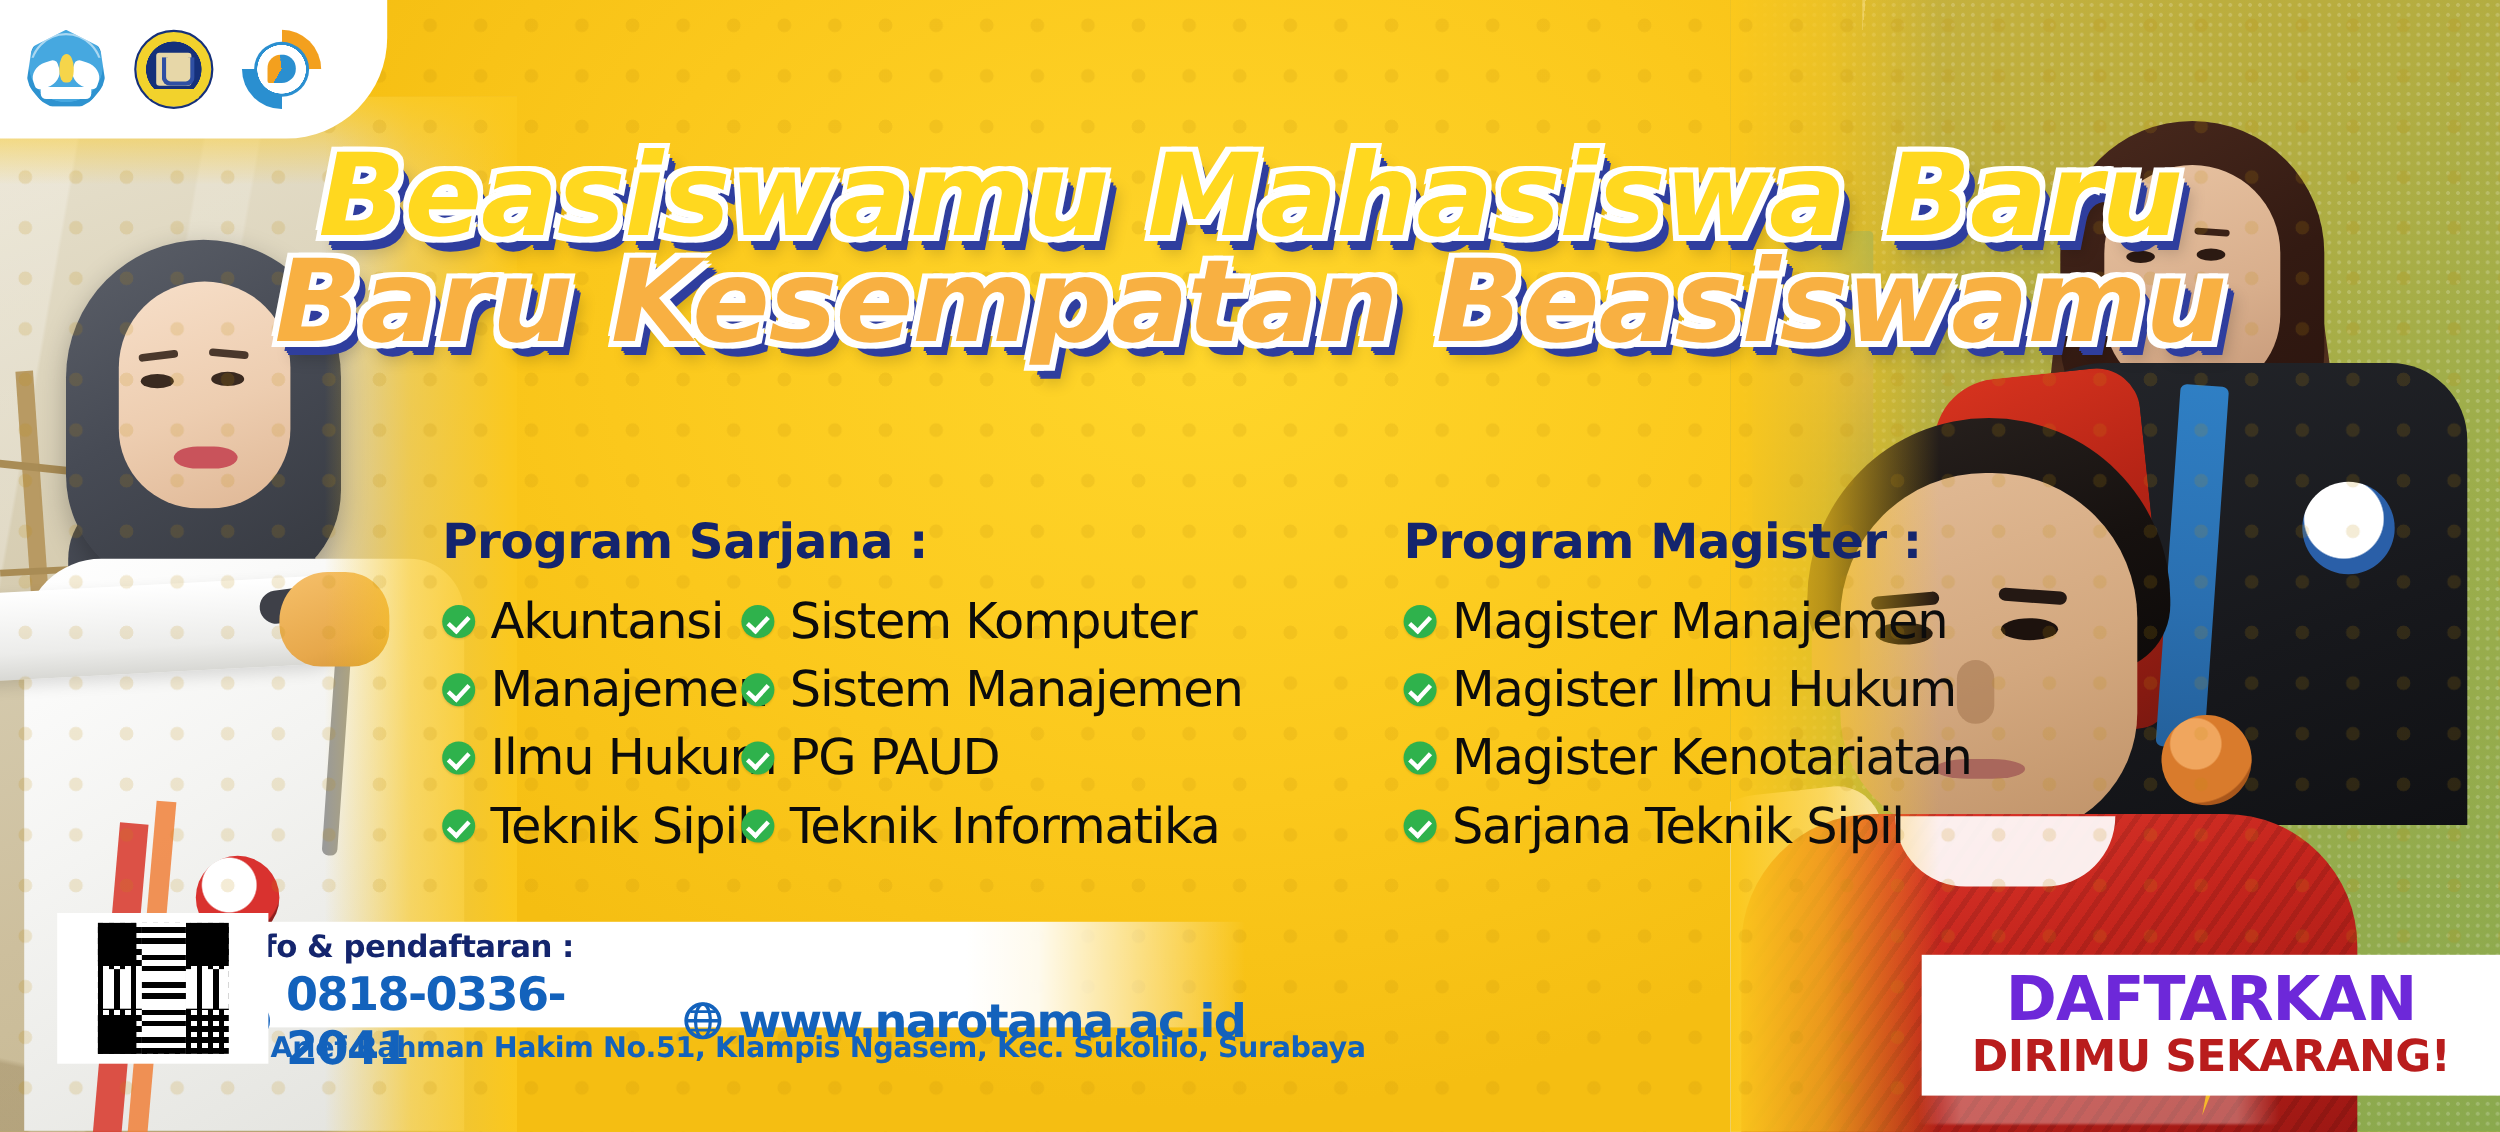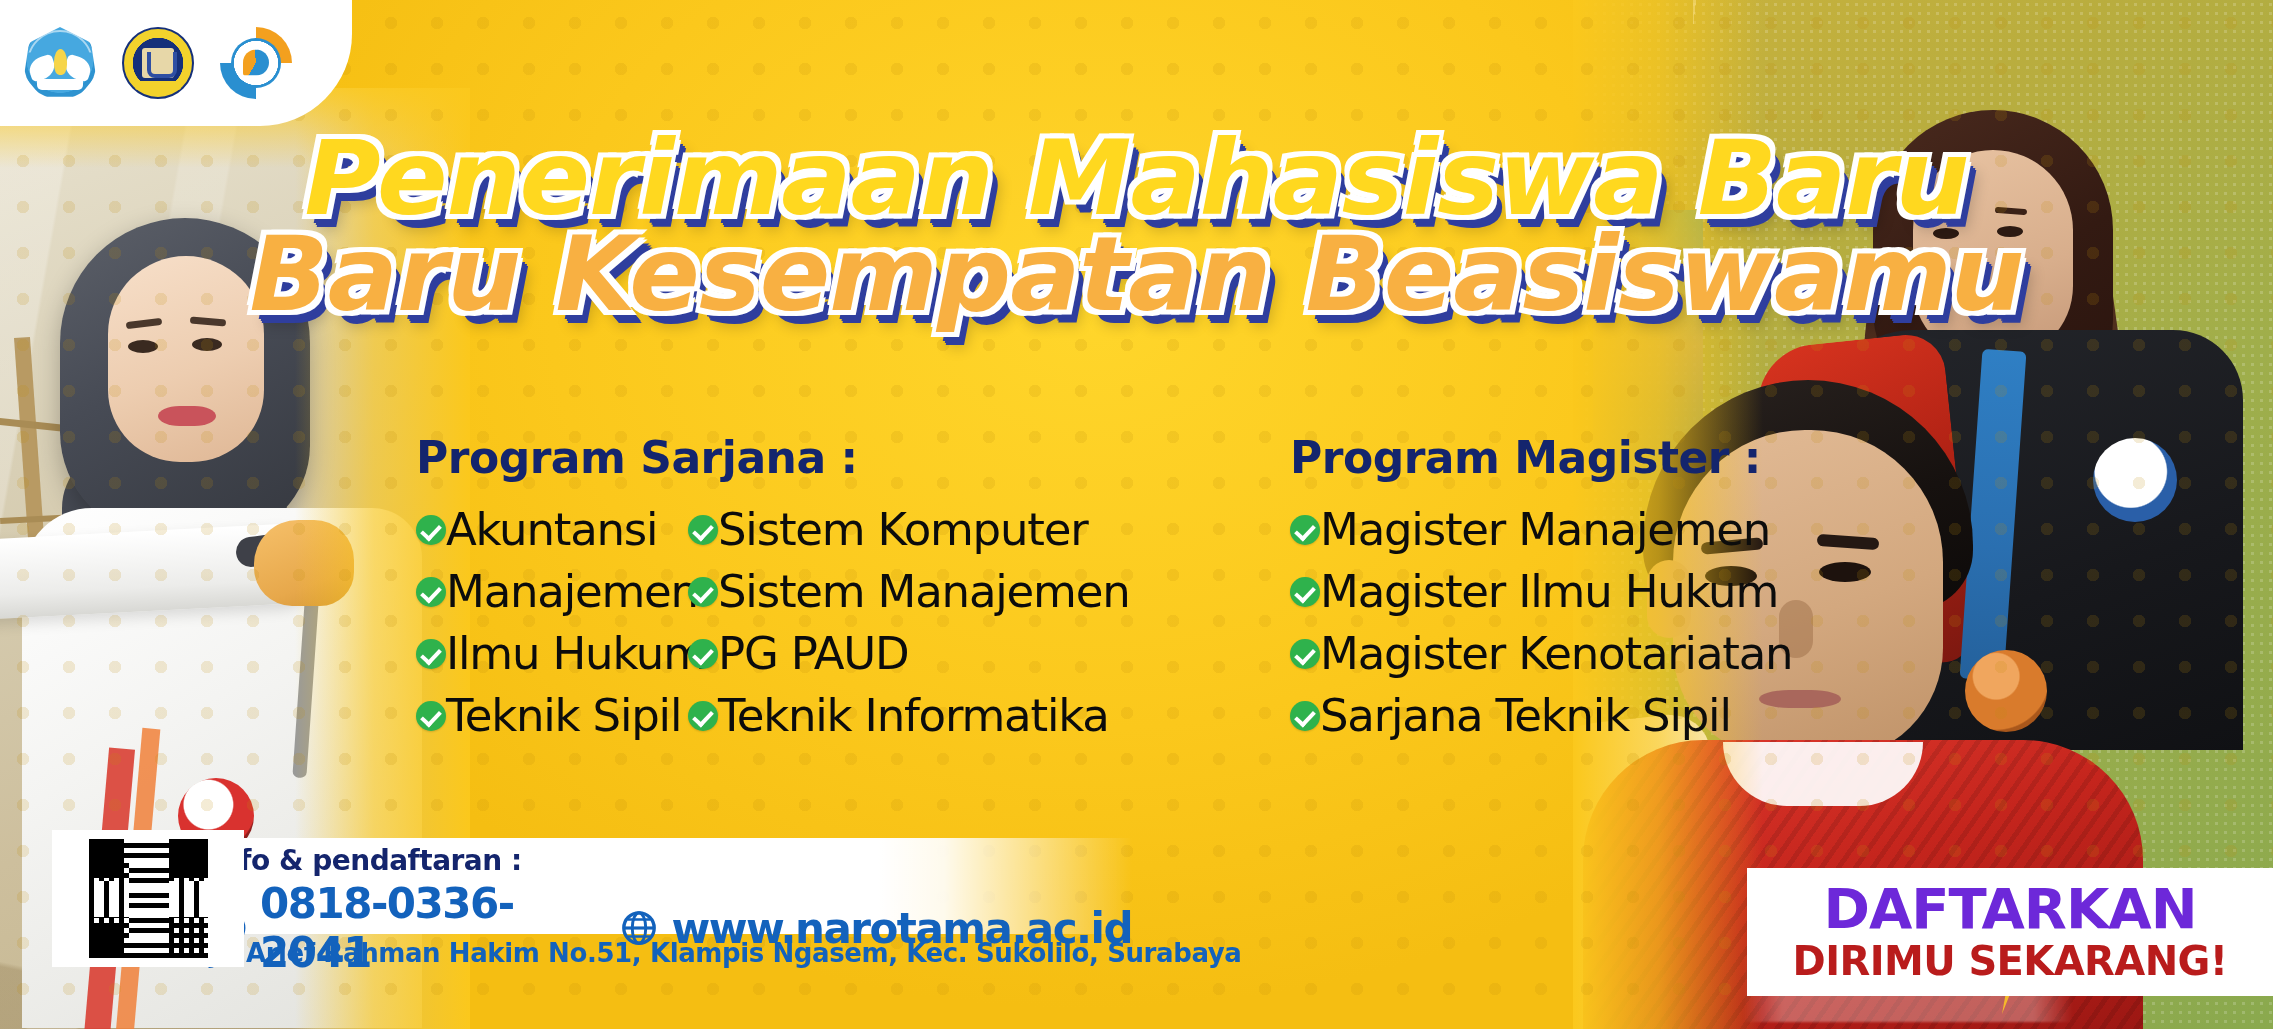--- a/index.html
+++ b/index.html
@@ -564,7 +564,7 @@
   </div>
 
   <div class="headline">
-    <span class="hl-line hl1">Penerimaan Mahasiswa Baru</span>
+    <span class="hl-line hl1">Beasiswamu Mahasiswa Baru</span>
     <span class="hl-line hl2">Baru Kesempatan Beasiswamu</span>
   </div>
 

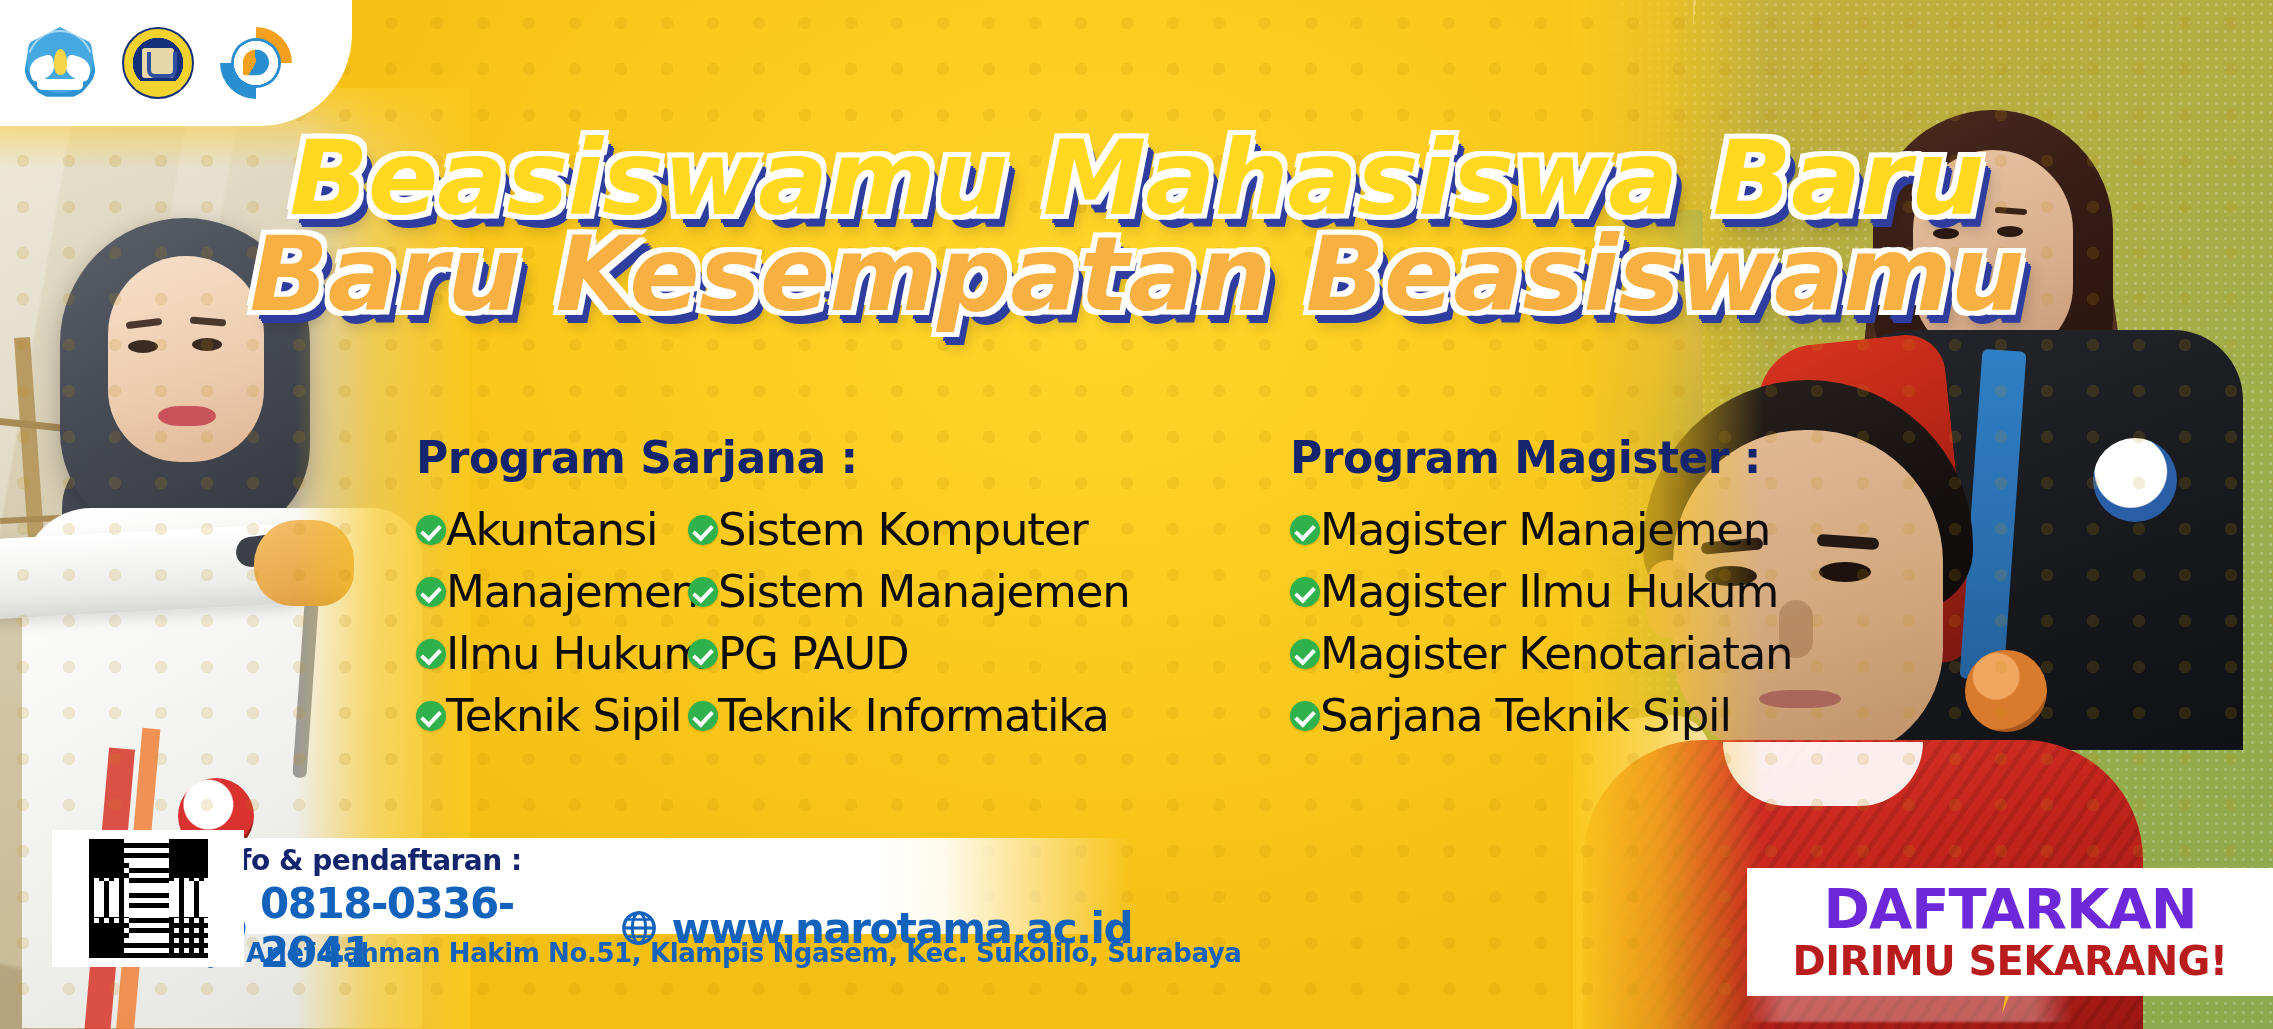--- a/index.html
+++ b/index.html
@@ -357,8 +357,8 @@
 
   
   .programs{
-    position:absolute; left:0; right:0; top:432px; z-index:24;
-    display:flex; gap:0;padding-left:14px;
+    position:absolute; left:0; right:0; top:467px; z-index:24;
+    display:flex; gap:0;
   }
   .col-sarjana{ margin-left:402px; width:860px; }
   .col-magister{ margin-left:14px; width:700px; }

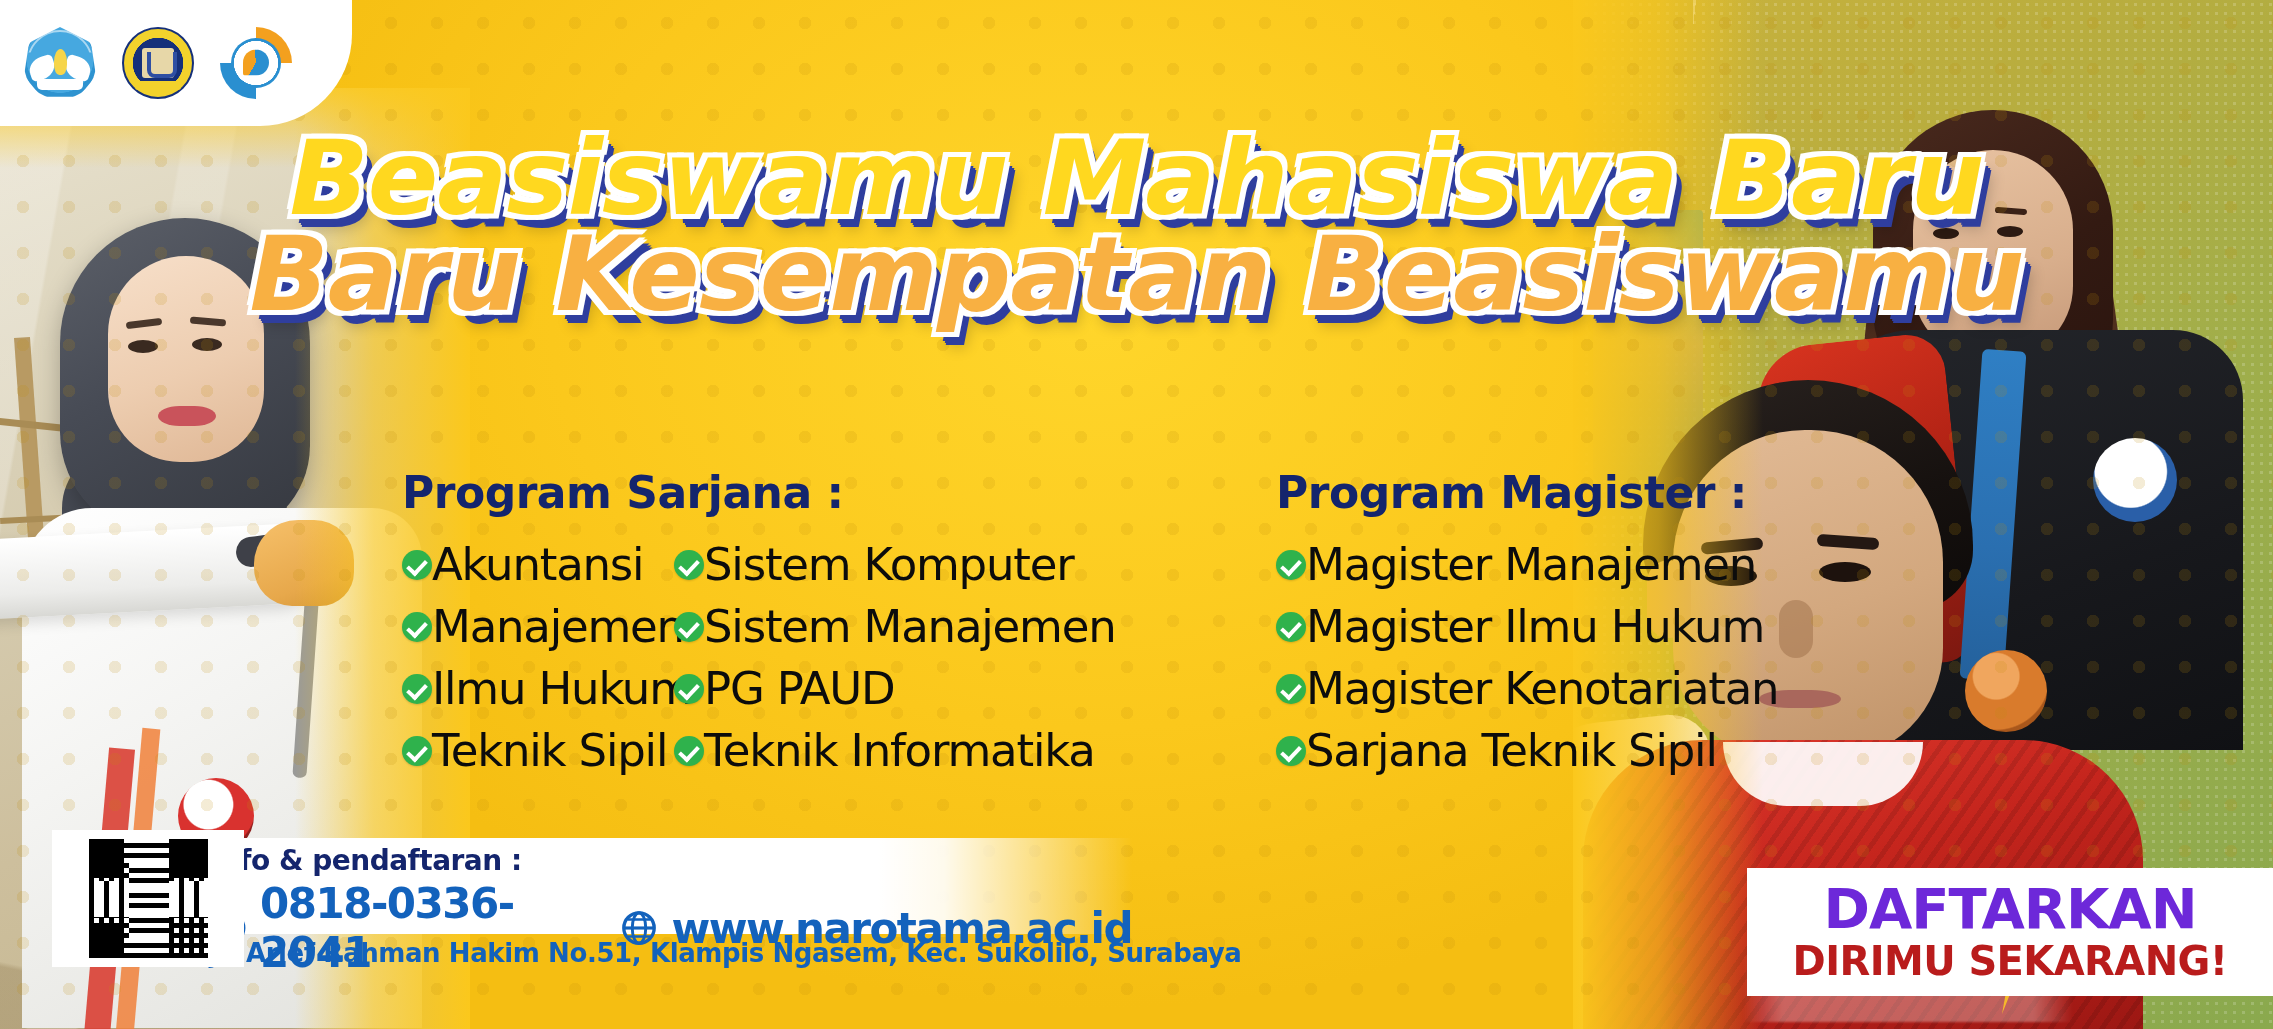--- a/index.html
+++ b/index.html
@@ -370,7 +370,7 @@
   .prog-cols{ display:flex; }
   .prog-list{ list-style:none; }
   .prog-list li{
-    display:flex; align-items:center; 
+    display:flex; align-items:center; gap:14px;
     font-family:"DejaVu Sans", sans-serif;
     font-size:45px; font-weight:500; color:#0C0C0C;
     line-height:1.0; margin-bottom:17px; white-space:nowrap;

